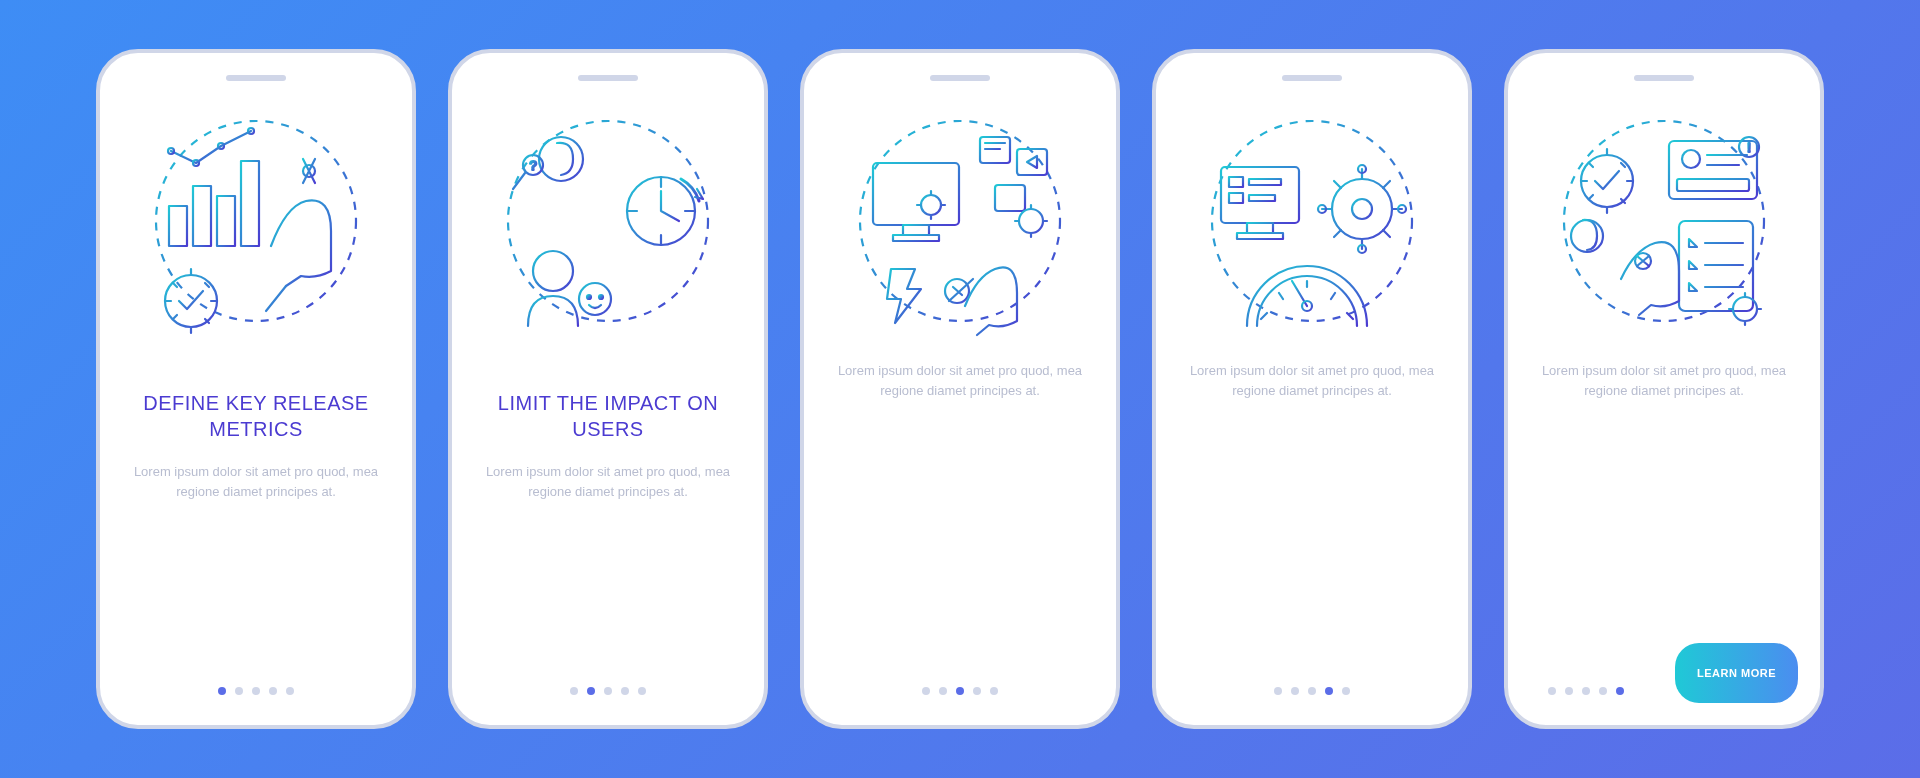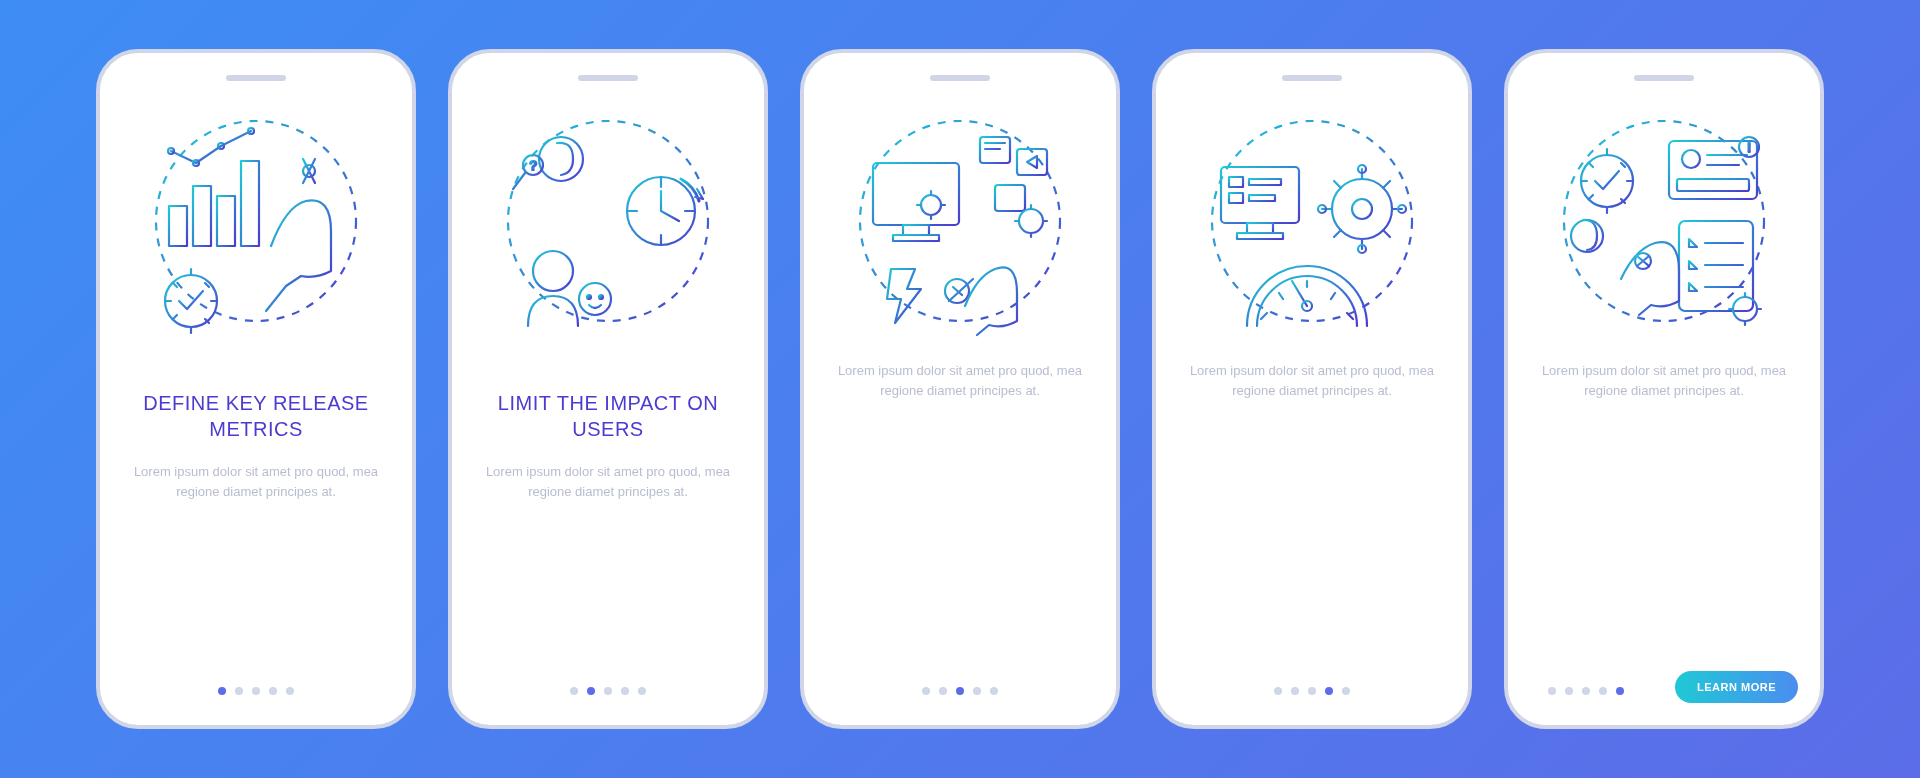--- a/index.html
+++ b/index.html
@@ -13,7 +13,7 @@
 .dots{display:flex;gap:9px;position:absolute;bottom:30px;left:50%;transform:translateX(-50%)}
 .dot{width:8px;height:8px;border-radius:50%;background:#d0d6e8}
 .dot.active{background:#5b6de8}
-.cta{position:absolute;bottom:22px;right:22px;background:linear-gradient(90deg,#1fc9d6,#4b8df0);color:#fff;border:none;padding:10px 22px;border-radius:24px;font-size:11px;font-weight:700;letter-spacing:.5px;cursor:pointer}
+.cta{position:absolute;bottom:22px;right:22px;background:linear-gradient(90deg,#1fc9d6,#4b8df0);color:#fff;border:none;padding:24px 22px;border-radius:24px;font-size:11px;font-weight:700;letter-spacing:.5px;cursor:pointer}
 .phone.hascta .dots{left:40px;transform:none}
 .dash{fill:none;stroke:url(#g);stroke-width:2.2;stroke-dasharray:8 8}
 .sl{fill:none;stroke:url(#g);stroke-width:2.2;stroke-linecap:round;stroke-linejoin:round}

